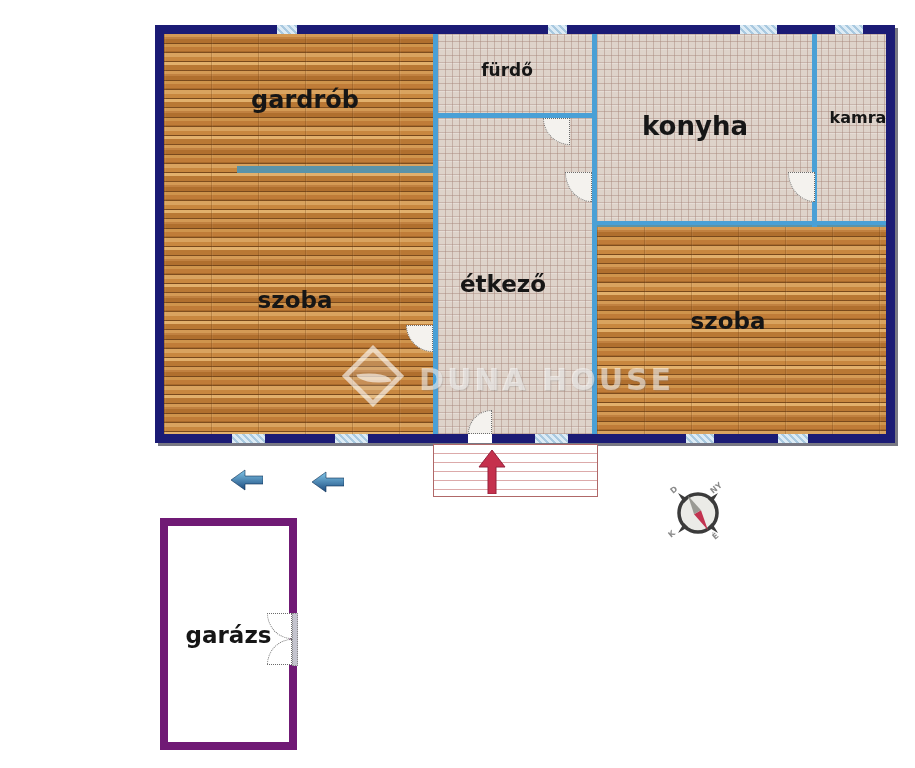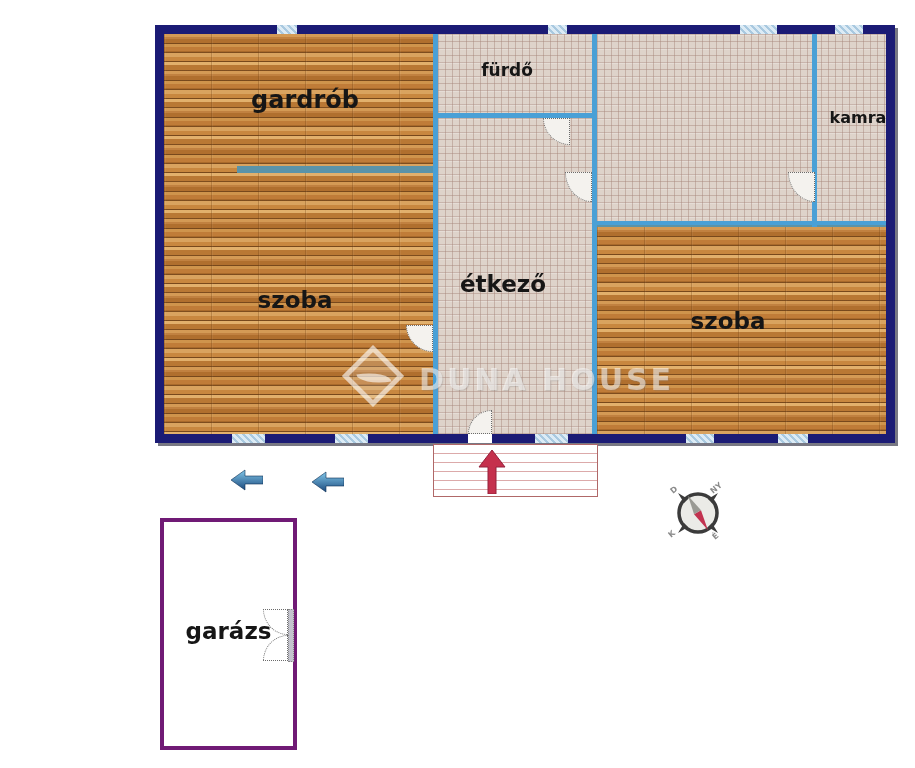--- a/index.html
+++ b/index.html
@@ -99,6 +99,7 @@
 
     <div class="abs room-label" style="left:150px;top:75px;font-size:24px;">gardrób</div>
     <div class="abs room-label" style="left:352px;top:45px;font-size:17px;">fürdő</div>
+    <div class="abs room-label" style="left:540px;top:101px;font-size:26px;">konyha</div>
     <div class="abs room-label" style="left:703px;top:92px;font-size:16px;">kamra</div>
     <div class="abs room-label" style="left:140px;top:275px;font-size:23px;">szoba</div>
     <div class="abs room-label" style="left:348px;top:259px;font-size:23px;text-align:right;">étkező</div>

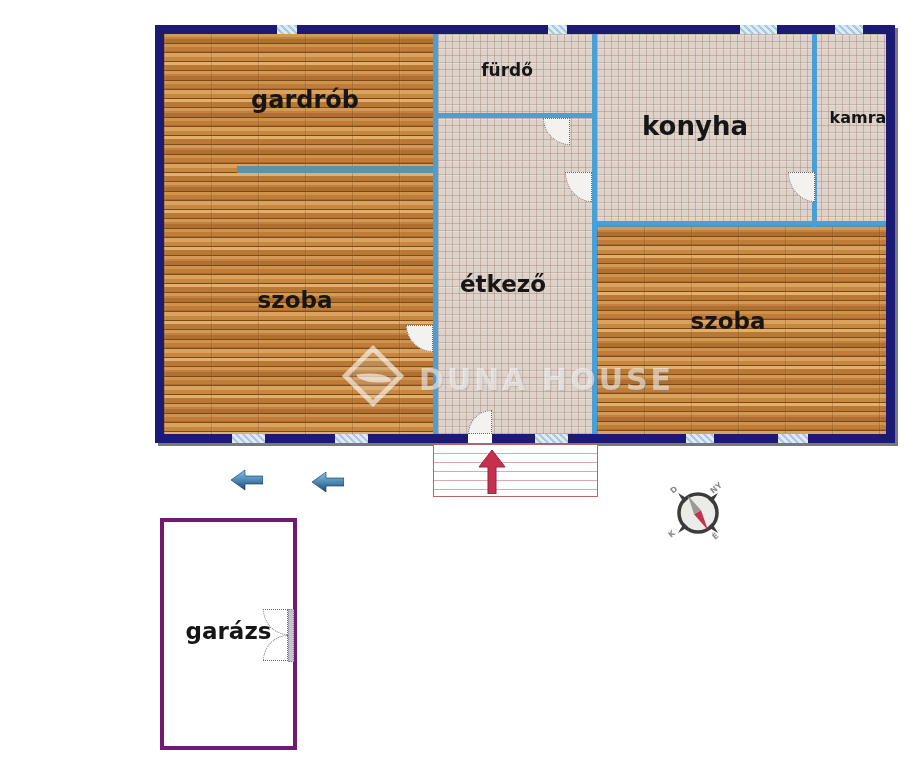--- a/index.html
+++ b/index.html
@@ -38,7 +38,7 @@
                 font-weight:bold;color:#161616;}
   .steps{left:433px;top:444px;width:165px;height:53px;border:1px solid #b06868;box-sizing:border-box;
          background:repeating-linear-gradient(180deg,#ffffff 0 8px,#dcaaaa 8px 9px);}
-  .garage{left:160px;top:518px;width:137px;height:232px;border:4px solid #701a75;
+  .garage{left:160px;top:518px;width:137px;height:232px;border:8px solid #701a75;
           box-sizing:border-box;background:#ffffff;}
   .garage-label{top:96px;left:0;width:100%;text-align:center;font-size:23px;
                 font-weight:bold;color:#161616;}

